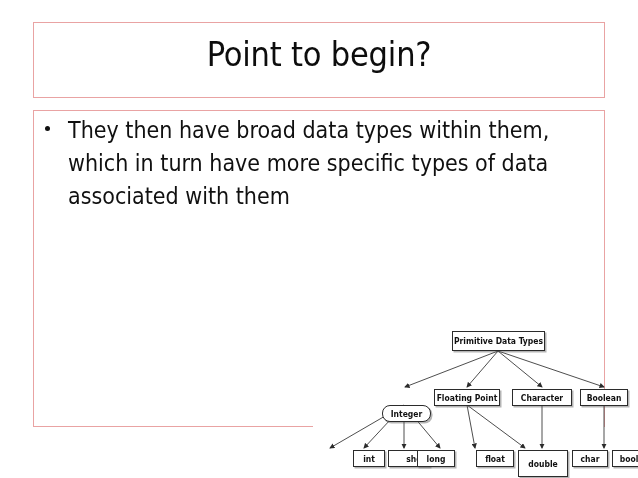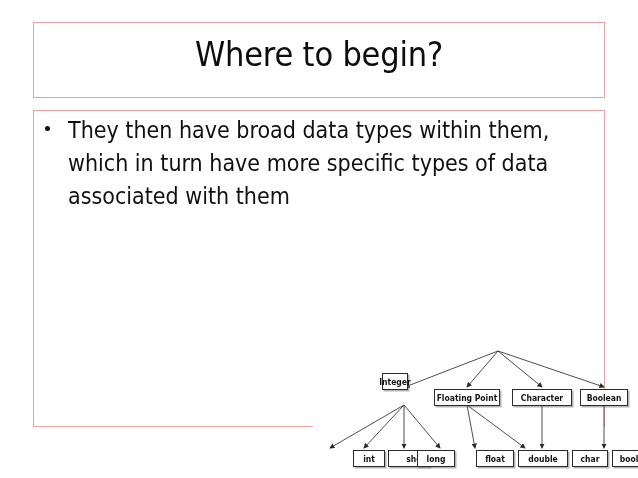--- a/index.html
+++ b/index.html
@@ -103,7 +103,7 @@
 <div id="slide">
 
   <div class="title-box"></div>
-  <div class="title-text">Where to begin?</div>
+  <div class="title-text">Point to begin?</div>
 
   <div class="body-box"></div>
   <div class="body-box-bottom"></div>

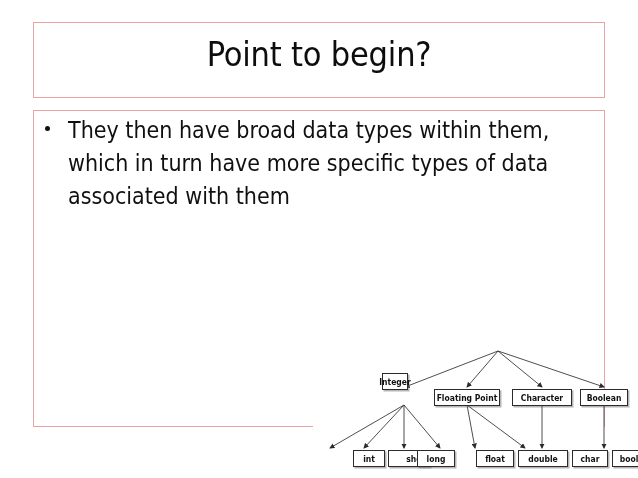--- a/index.html
+++ b/index.html
@@ -144,6 +144,9 @@
       </g>
     </svg>
 
+    <div class="node root" style="left:152px;top:6px;width:93px;height:20px;">
+      <span>Primitive Data Types</span>
+    </div>
 
     <div class="node lvl2" style="left:82px;top:48px;width:26px;height:17px;">
       <span>Integer</span>

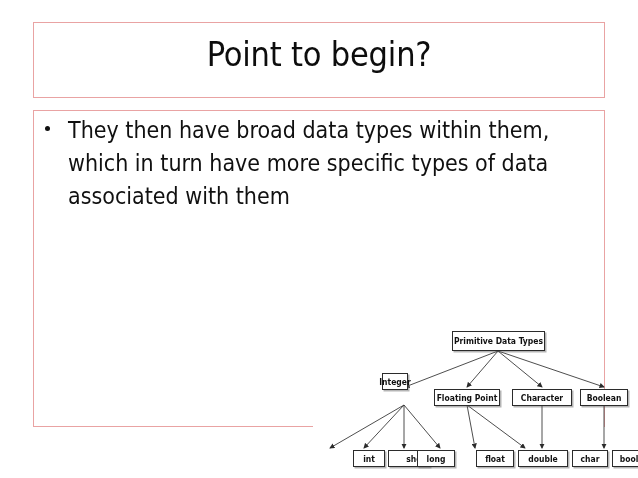--- a/index.html
+++ b/index.html
@@ -148,7 +148,7 @@
       <span>Primitive Data Types</span>
     </div>
 
-    <div class="node lvl2" style="left:82px;top:48px;width:26px;height:17px;">
+    <div class="node lvl2" style="left:82px;top:80px;width:49px;height:17px;border-radius:8px;">
       <span>Integer</span>
     </div>
     <div class="node lvl2" style="left:134px;top:64px;width:66px;height:17px;">

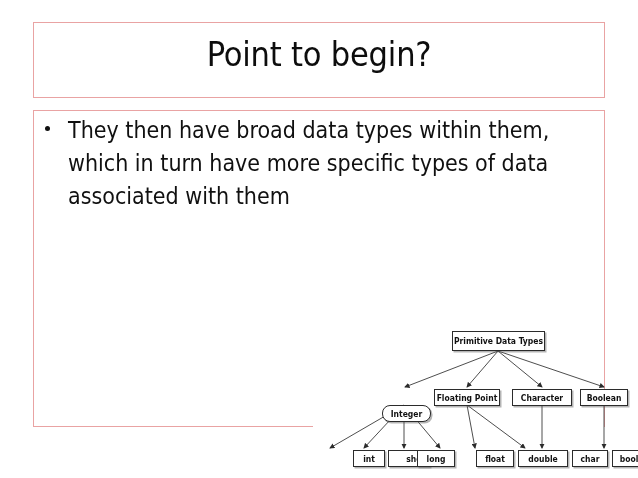--- a/index.html
+++ b/index.html
@@ -176,7 +176,7 @@
     <div class="node leaf" style="left:176px;top:125px;width:38px;height:17px;">
       <span>float</span>
     </div>
-    <div class="node leaf" style="left:218px;top:125px;width:50px;height:17px;">
+    <div class="node leaf" style="left:218px;top:125px;width:50px;height:27px;">
       <span>double</span>
     </div>
     <div class="node leaf" style="left:272px;top:125px;width:36px;height:17px;">

